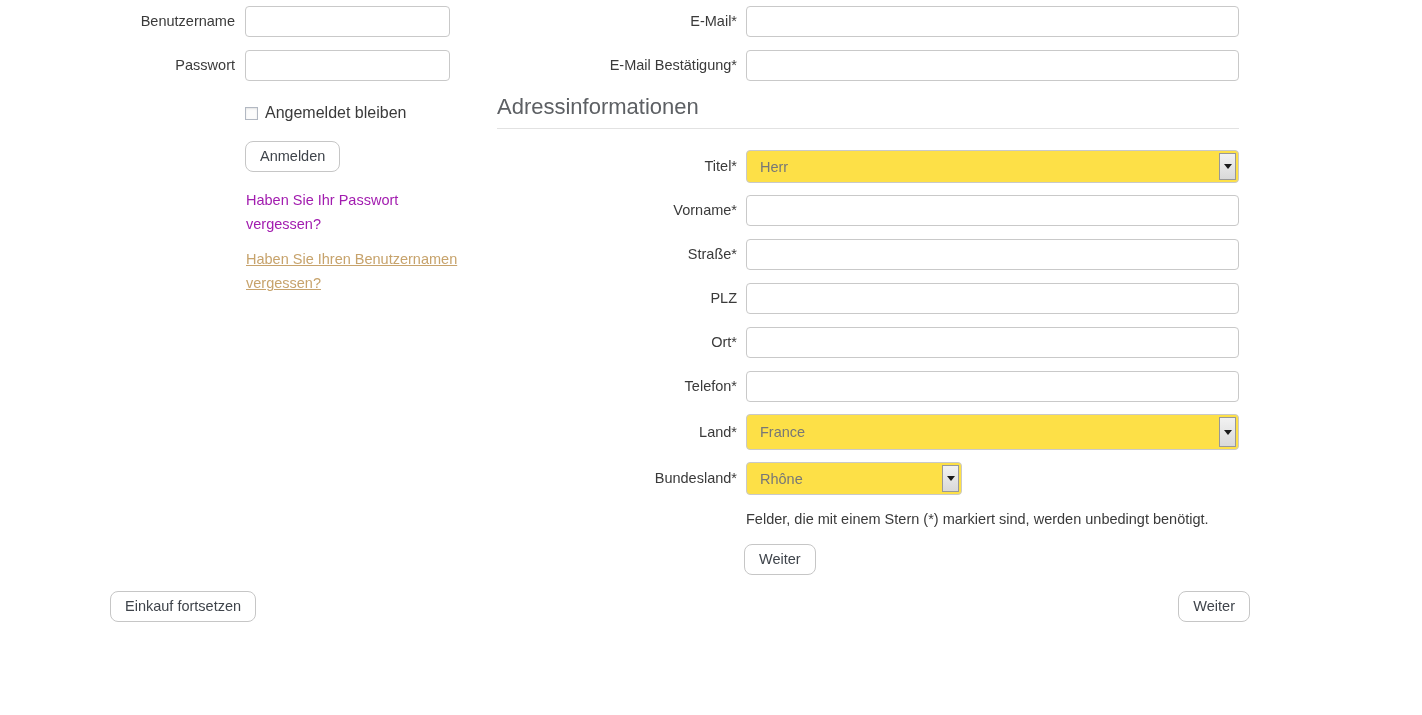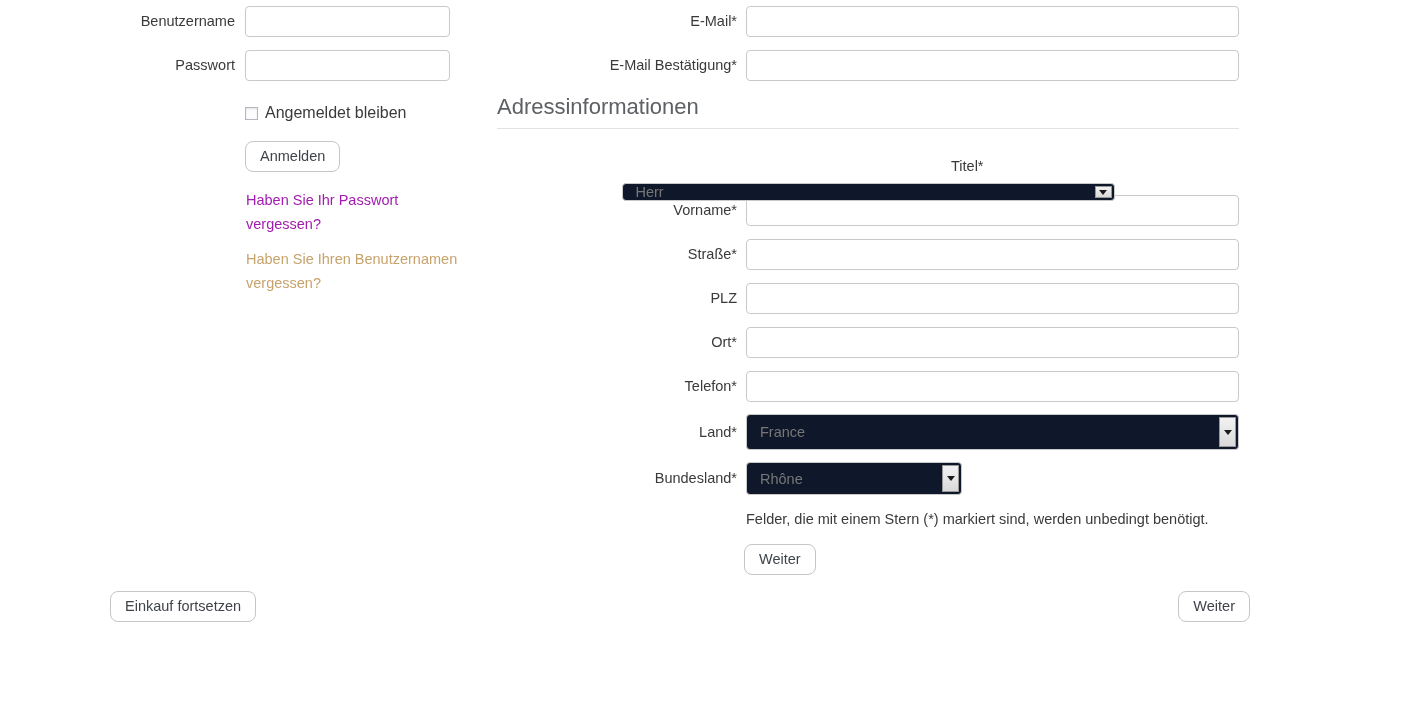--- a/index.html
+++ b/index.html
@@ -79,7 +79,7 @@
     margin-top: 11px; line-height: 27px;
   }
   .addr-rule { border: 0; border-top: 1px solid #e2e2e2; margin: 8px 0 0 0; }
-  .addr-first { margin-top: 21px; flex-direction: column; }
+  .addr-first { margin-top: 21px; }
 
   .required-note { margin: 16px 0 0 249px; font-size: 14.5px; color: #3a3a3a; line-height: 16px; }
   .form-next { margin: 17px 0 0 247px; }

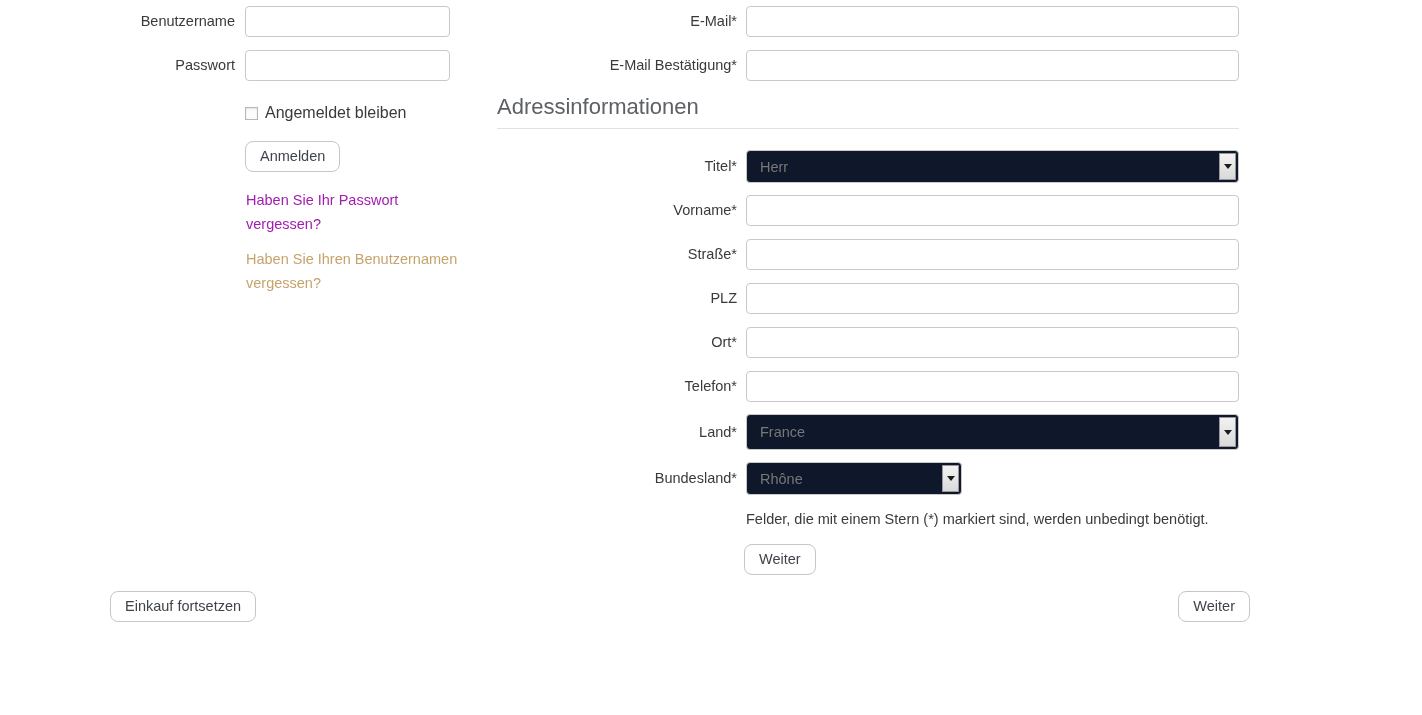--- a/index.html
+++ b/index.html
@@ -31,7 +31,7 @@
   
   .select {
     position: relative; height: 33px; border: 1px solid #c9c9c9; border-radius: 4px;
-    background: #0f172a; display: flex; align-items: center; padding-left: 13px;
+    background: #fde047; display: flex; align-items: center; padding-left: 13px;
     color: #777; font-size: 14.5px; cursor: default;
   }
   .select-wide   { width: 493px; }

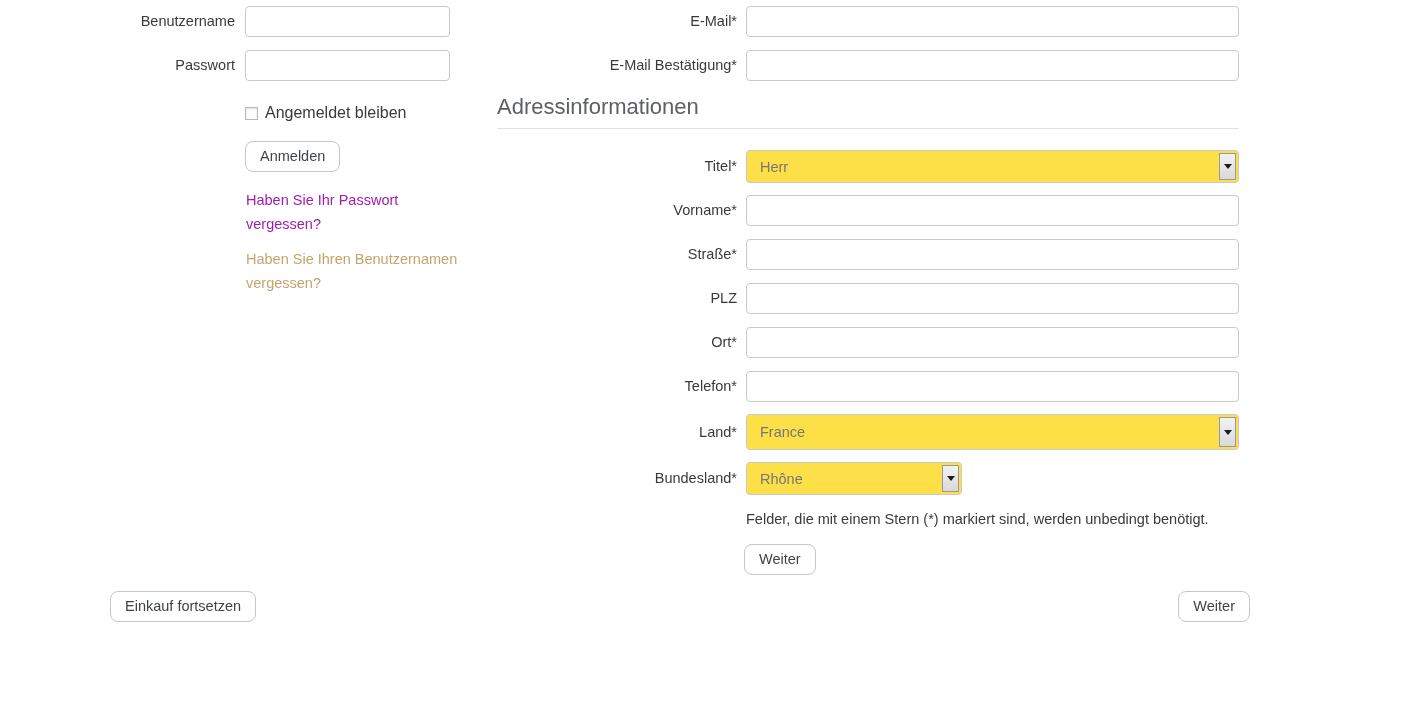--- a/index.html
+++ b/index.html
@@ -71,7 +71,7 @@
     font-size: 14.5px; line-height: 24px; text-decoration: none; cursor: pointer;
   }
   .link-1 { margin-top: 16px; }
-  .link-2 { margin-top: 11px; }
+  .link-2 { margin-top: 11px; text-decoration: underline; }
 
   
   .addr-heading {

